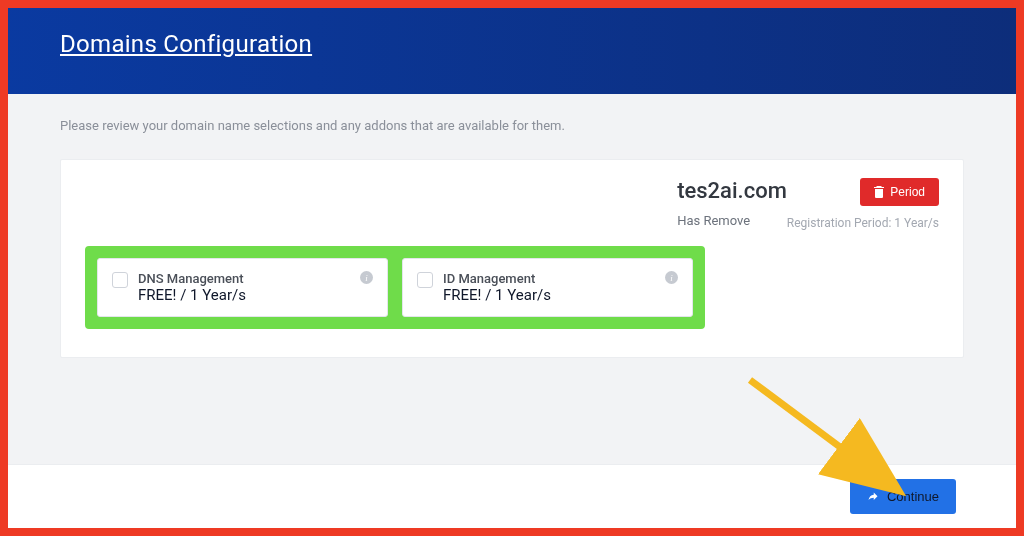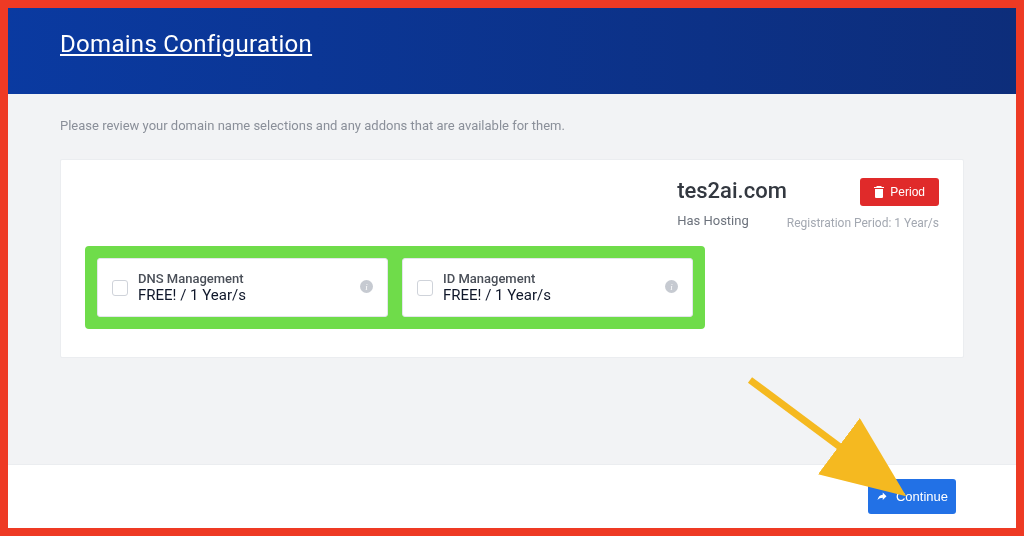--- a/index.html
+++ b/index.html
@@ -177,7 +177,7 @@
     <div class="domain-top">
       <div>
         <div class="domain-name">tes2ai.com</div>
-        <div class="has-hosting">Has Hosting</div>
+        <div class="has-hosting">Has Remove</div>
       </div>
       <div class="right-col">
         <button class="remove-btn">

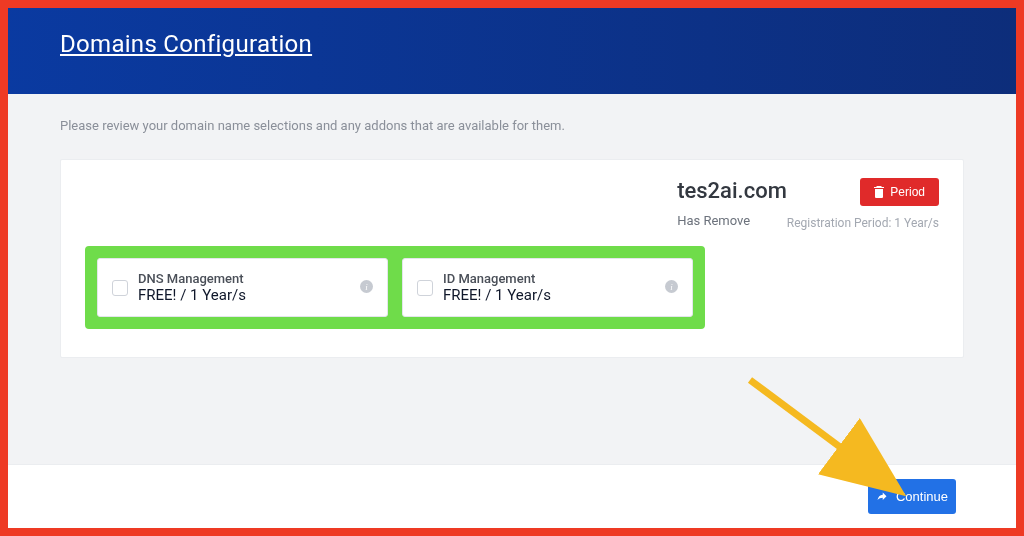--- a/index.html
+++ b/index.html
@@ -100,7 +100,7 @@
       padding: 12px 14px;
       flex: 1;
       display: flex;
-      align-items: center;
+      align-items: flex-start;
       gap: 10px;
       position: relative;
     }

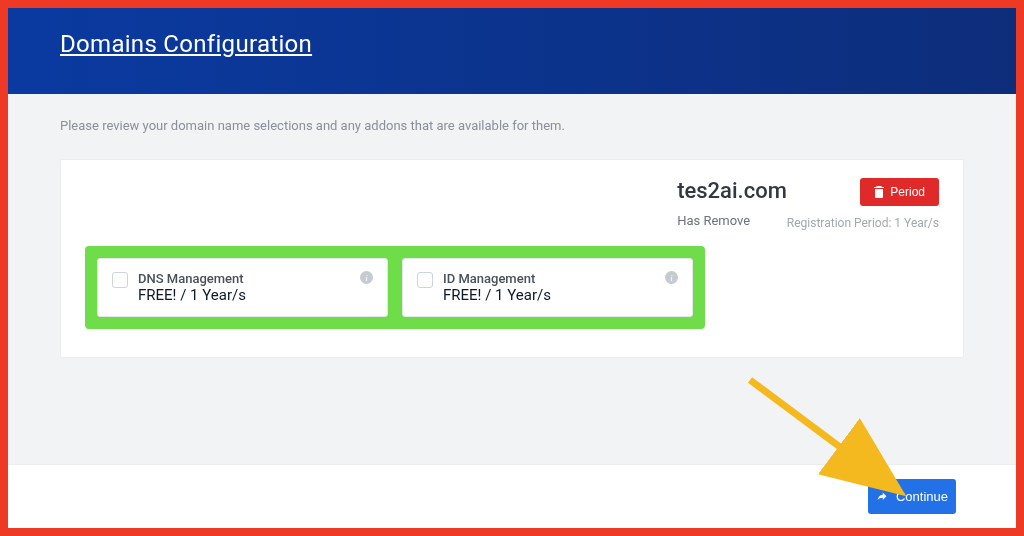--- a/index.html
+++ b/index.html
@@ -144,10 +144,10 @@
     }
     .continue-btn {
       background: #2271e6;
-      color: #ffffff;
+      color: #0f172a;
       border: none;
       border-radius: 3px;
-      padding: 10px 8px;
+      padding: 10px 17px;
       font-size: 13px;
       font-weight: 500;
       cursor: pointer;

